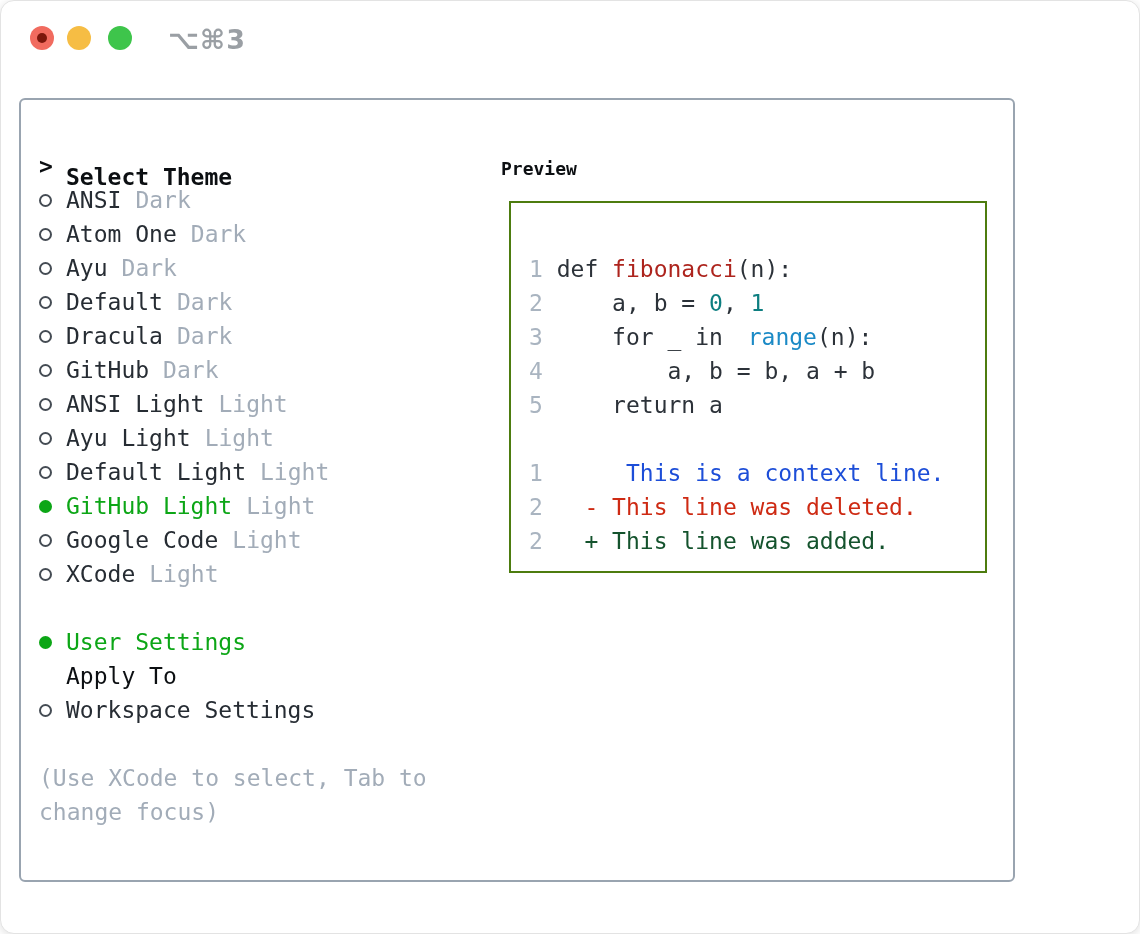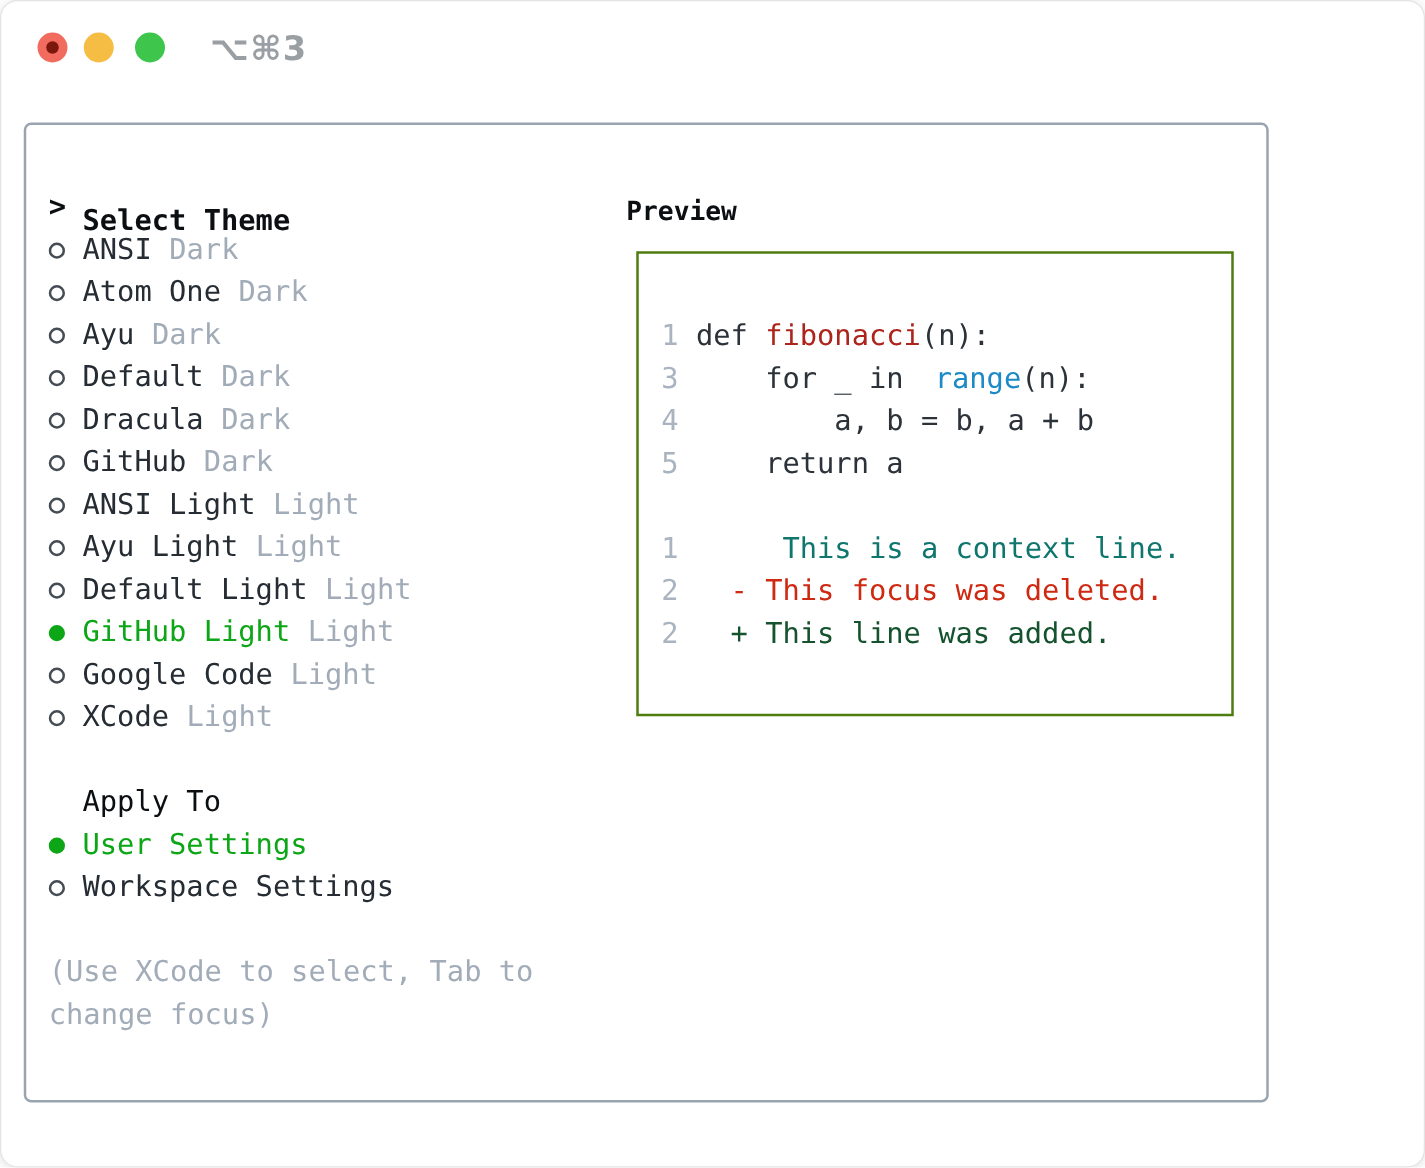--- a/index.html
+++ b/index.html
@@ -43,7 +43,7 @@
 
   
   .preview-title { position:absolute; left:500px; top:151px; height:34px; line-height:34px;
-                   font-size:21px; font-weight:bold; color:#0c0f12; }
+                   font-size:18px; font-weight:bold; color:#0c0f12; }
   .preview-box { position:absolute; left:508px; top:200px; width:478px; height:372px;
                  border:2px solid #4d7c0f; background:#ffffff; overflow:hidden;
                  padding:49px 0 0 18px; }

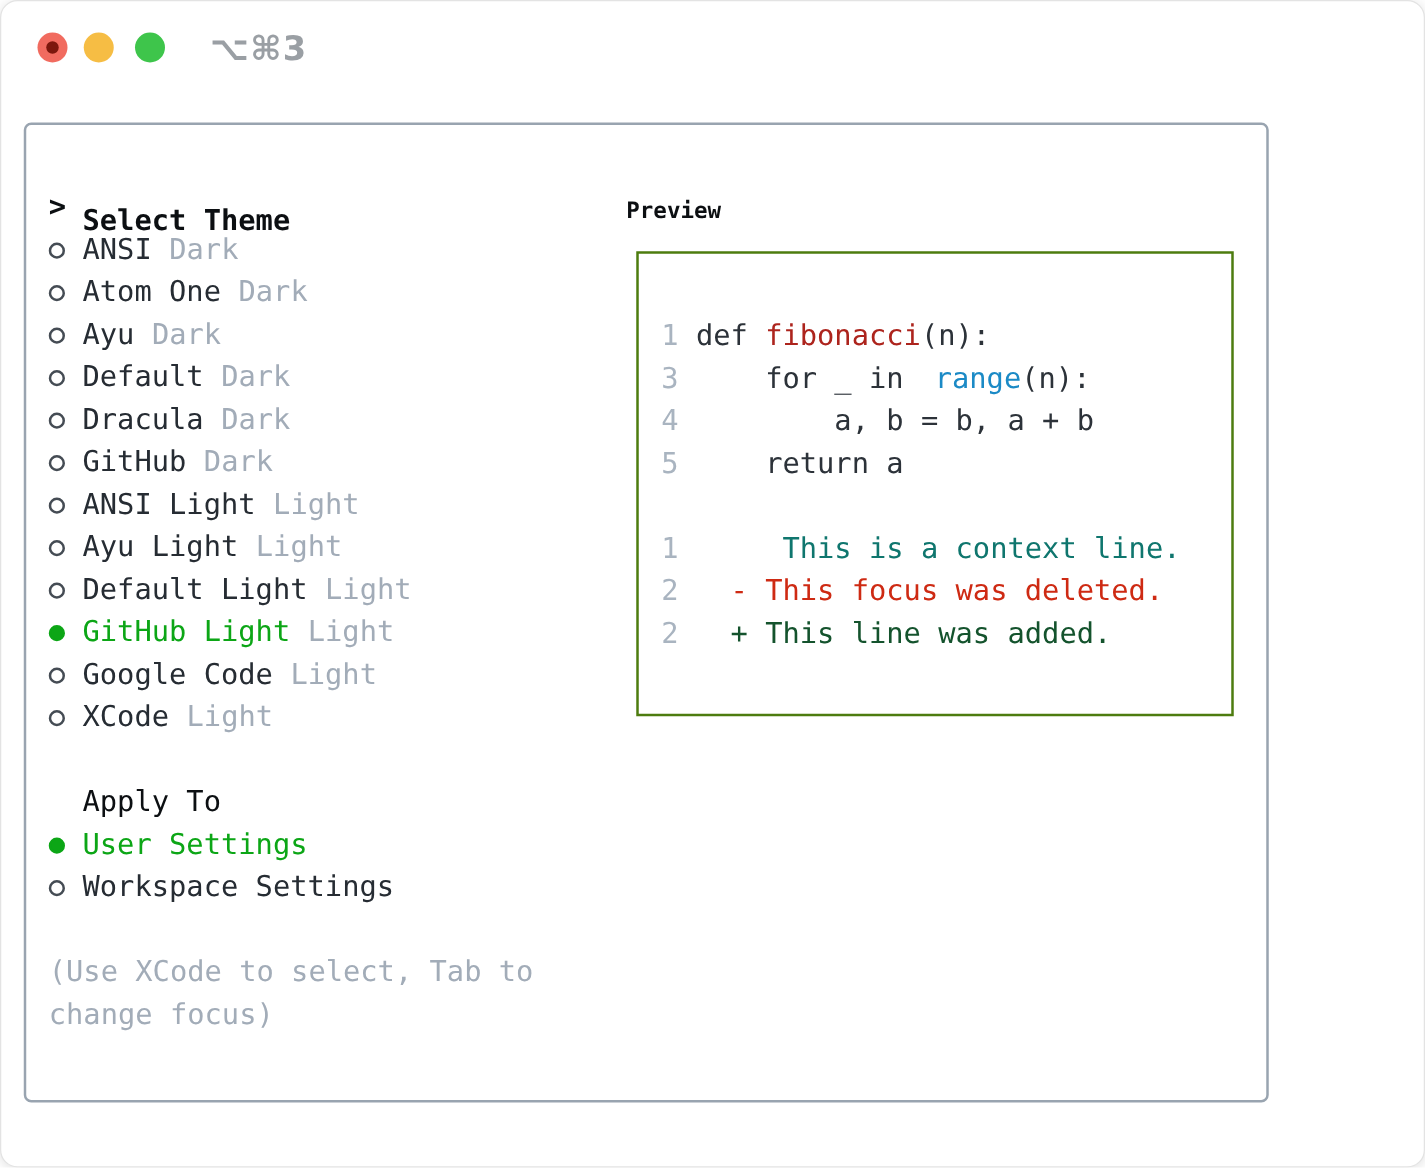--- a/index.html
+++ b/index.html
@@ -96,6 +96,7 @@
   <div class="preview-title">Preview</div>
   <div class="preview-box" id="preview-box">
       <div class="code-line"><span class="ln">1</span> <span class="seg-plain">def </span><span class="seg-func">fibonacci</span><span class="seg-plain">(n):</span></div>
+      <div class="code-line"><span class="ln">2</span> <span class="seg-plain">    a, b = </span><span class="seg-num">0</span><span class="seg-plain">, </span><span class="seg-num">1</span></div>
       <div class="code-line"><span class="ln">3</span> <span class="seg-plain">    for _ in </span><span class="seg-builtin">range</span><span class="seg-plain">(n):</span></div>
       <div class="code-line"><span class="ln">4</span> <span class="seg-plain">        a, b = b, a + b</span></div>
       <div class="code-line"><span class="ln">5</span> <span class="seg-plain">    return a</span></div>

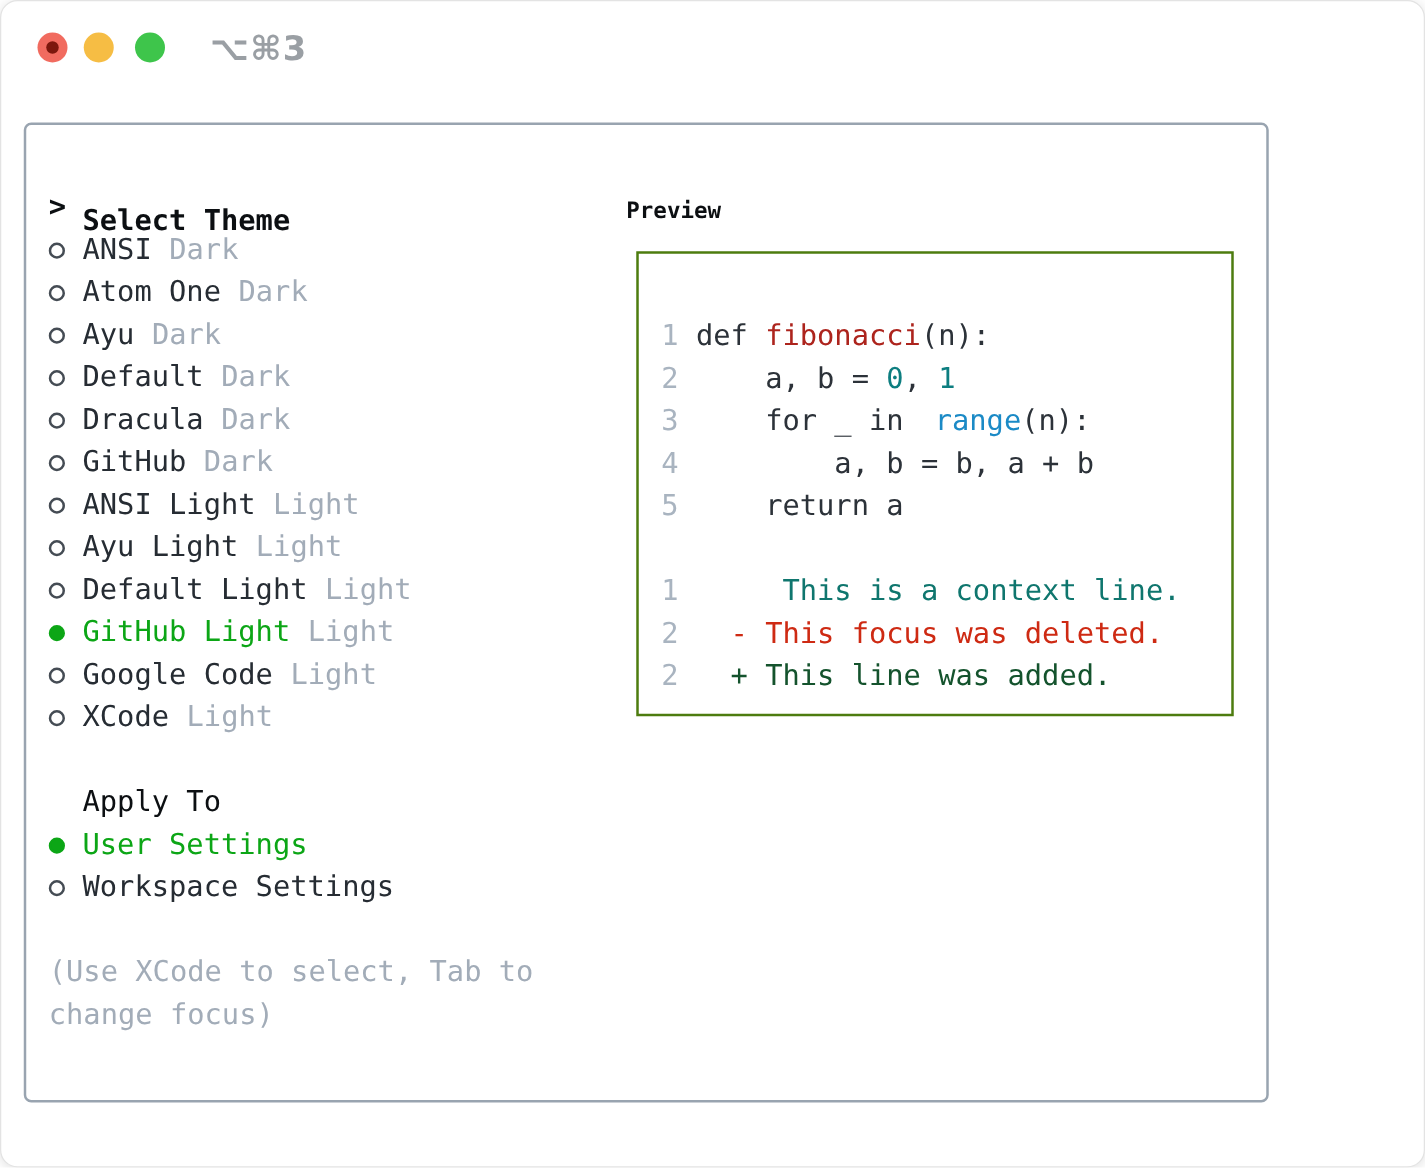--- a/index.html
+++ b/index.html
@@ -53,7 +53,7 @@
   .seg-func    { color:#ad241d; }
   .seg-num     { color:#0d7e80; }
   .seg-builtin { color:#1b8ac6;margin-left:11px; }
-  .seg-context { color:#0f766e;text-align:center; }
+  .seg-context { color:#1d4ed8;text-align:center; }
   .seg-deleted { color:#ce2a13; }
   .seg-added   { color:#14532d; }
 </style>

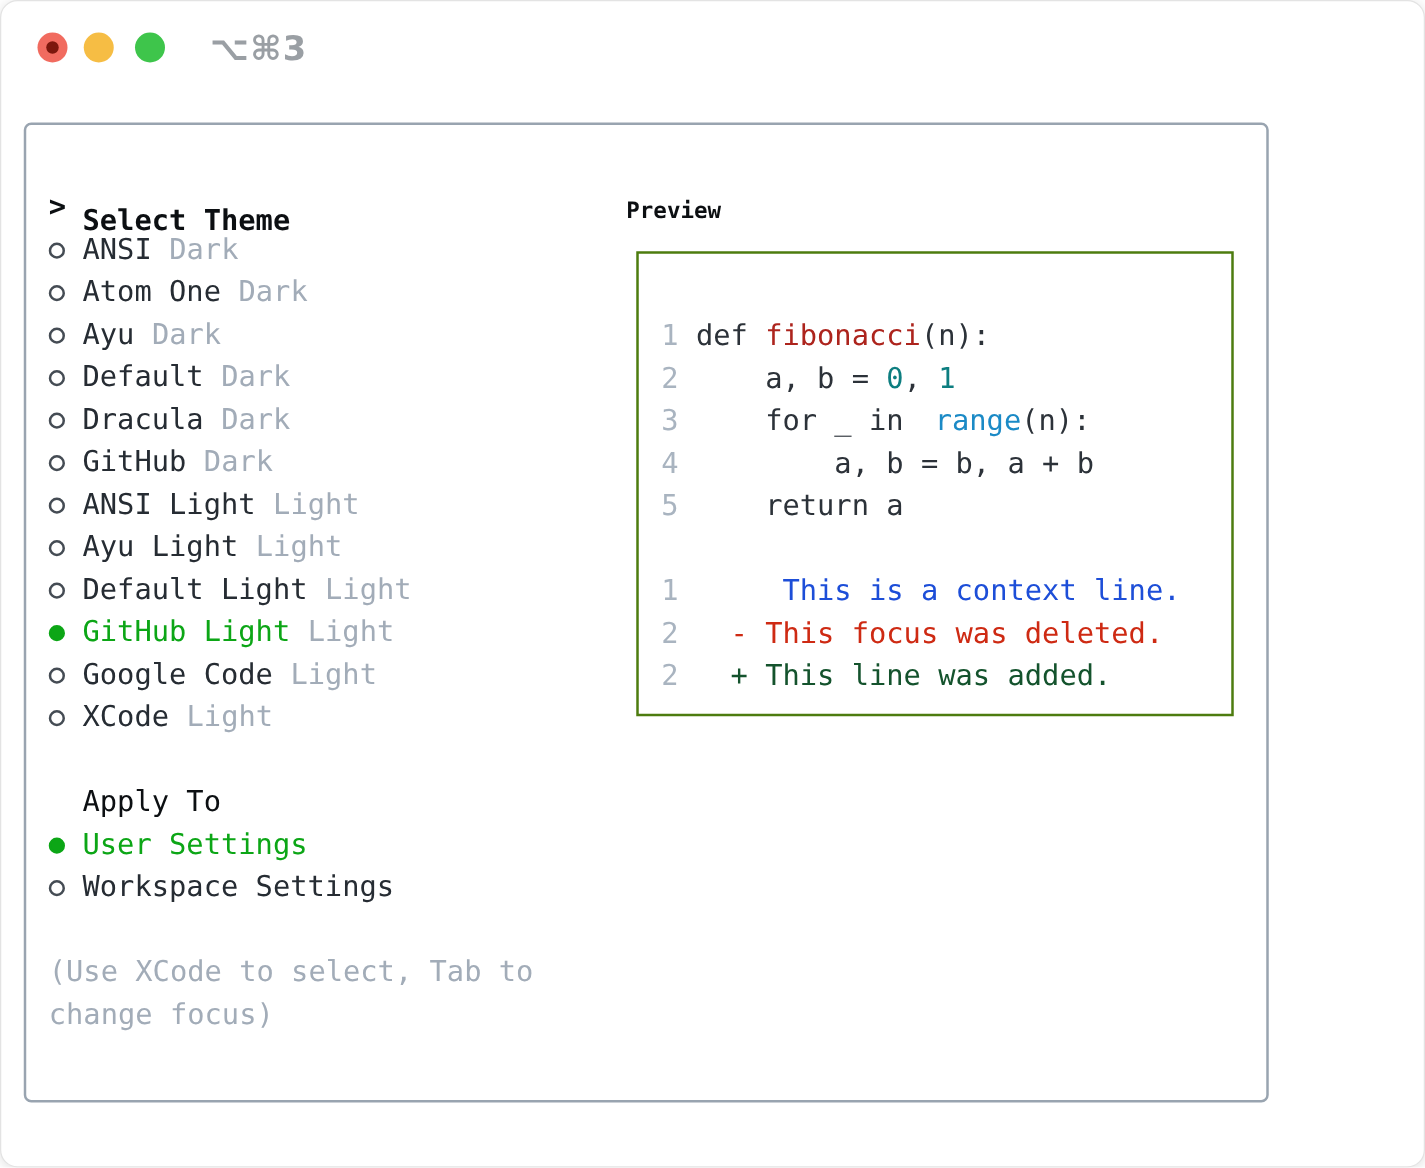--- a/index.html
+++ b/index.html
@@ -102,7 +102,7 @@
       <div class="code-line"><span class="ln">5</span> <span class="seg-plain">    return a</span></div>
       <div class="code-line"></div>
       <div class="code-line"><span class="ln">1</span> <span class="seg-context">     This is a context line.</span></div>
-      <div class="code-line"><span class="ln">2</span> <span class="seg-deleted">  - This focus was deleted.</span></div>
+      <div class="code-line"><span class="ln">2</span> <span class="seg-deleted">  - This line was deleted.</span></div>
       <div class="code-line"><span class="ln">2</span> <span class="seg-added">  + This line was added.</span></div>
     </div>
 </div>

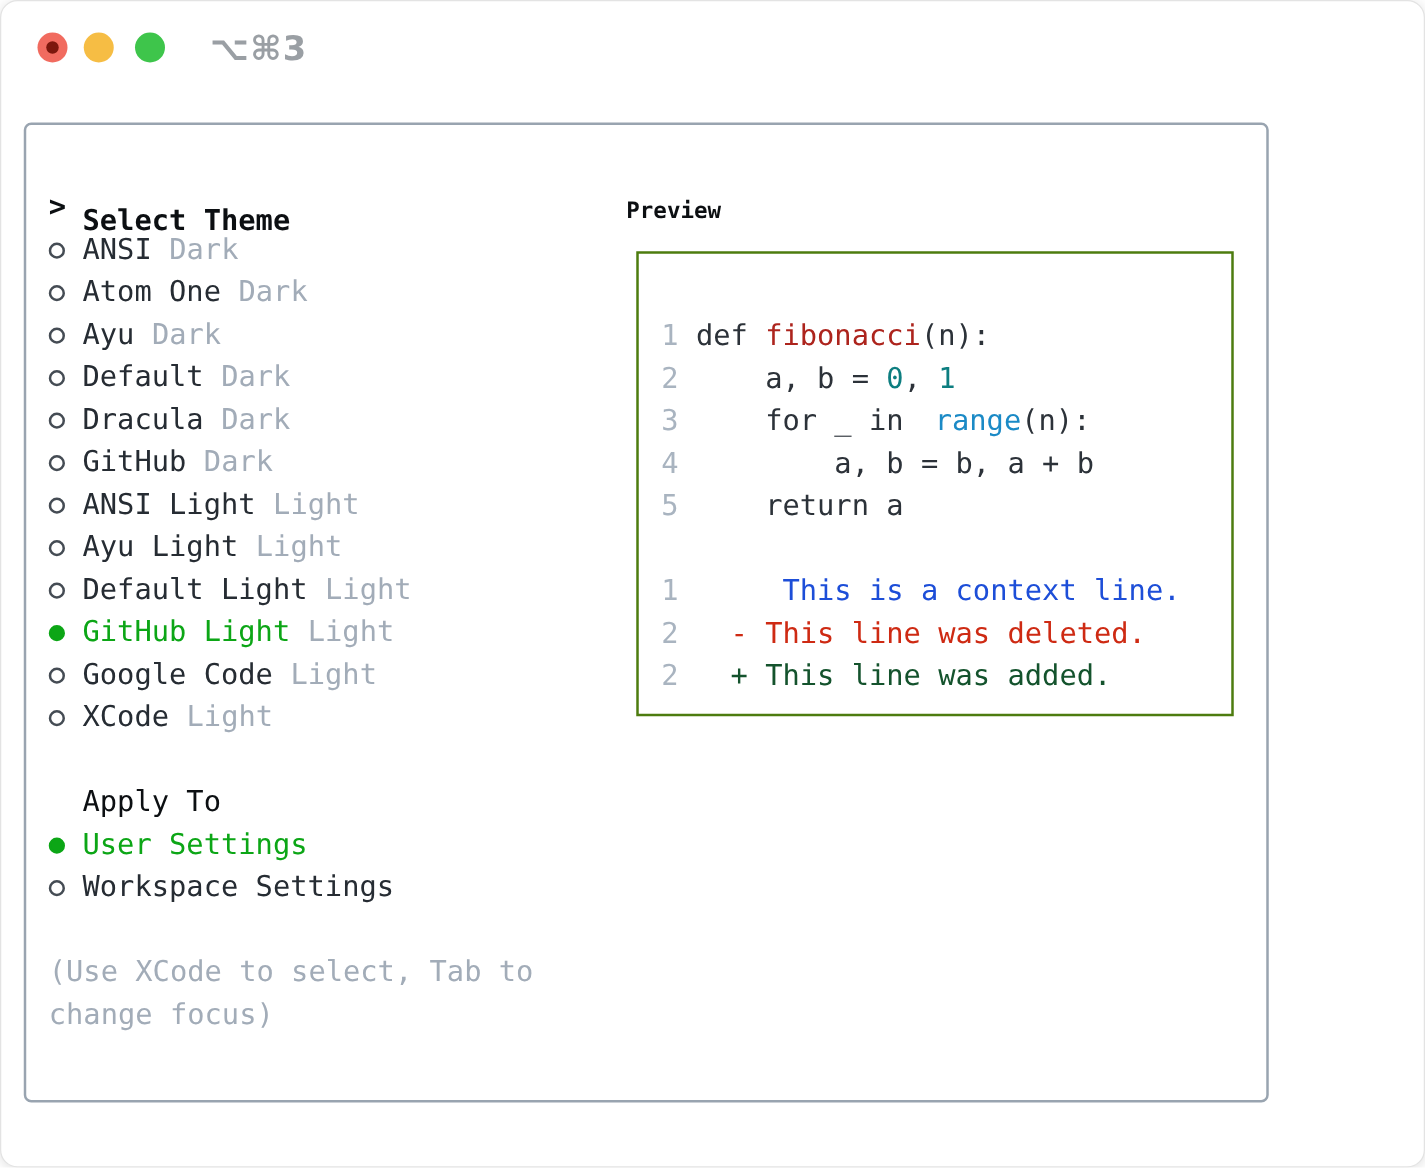--- a/index.html
+++ b/index.html
@@ -85,8 +85,8 @@
       <div class="row"><span class="marker"><span class="radio"></span></span><span class="opt-name">Google Code</span><span class="opt-variant">Light</span></div>
       <div class="row"><span class="marker"><span class="radio"></span></span><span class="opt-name">XCode</span><span class="opt-variant">Light</span></div>
       <div class="spacer"></div>
+      <div class="row"><span class="marker"><span class="radio on"></span></span><span class="opt-name sel">User Settings</span></div>
       <div class="row"><span class="marker"></span><span class="apply-hdr">Apply To</span></div>
-      <div class="row"><span class="marker"><span class="radio on"></span></span><span class="opt-name sel">User Settings</span></div>
       <div class="row"><span class="marker"><span class="radio"></span></span><span class="opt-name">Workspace Settings</span></div>
       <div class="spacer"></div>
       <div class="row"><span class="hint">(Use XCode to select, Tab to</span></div>

